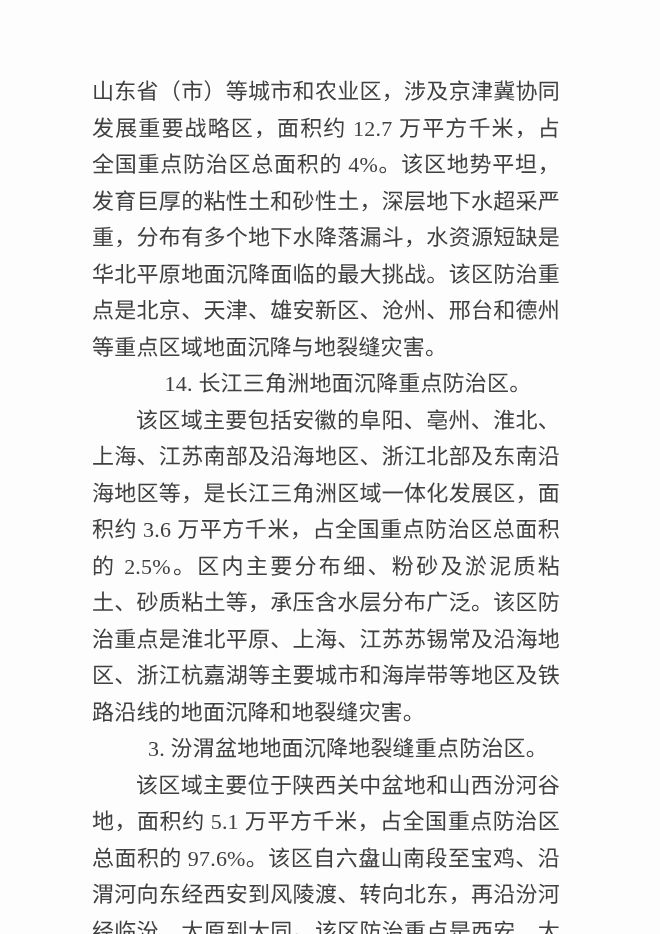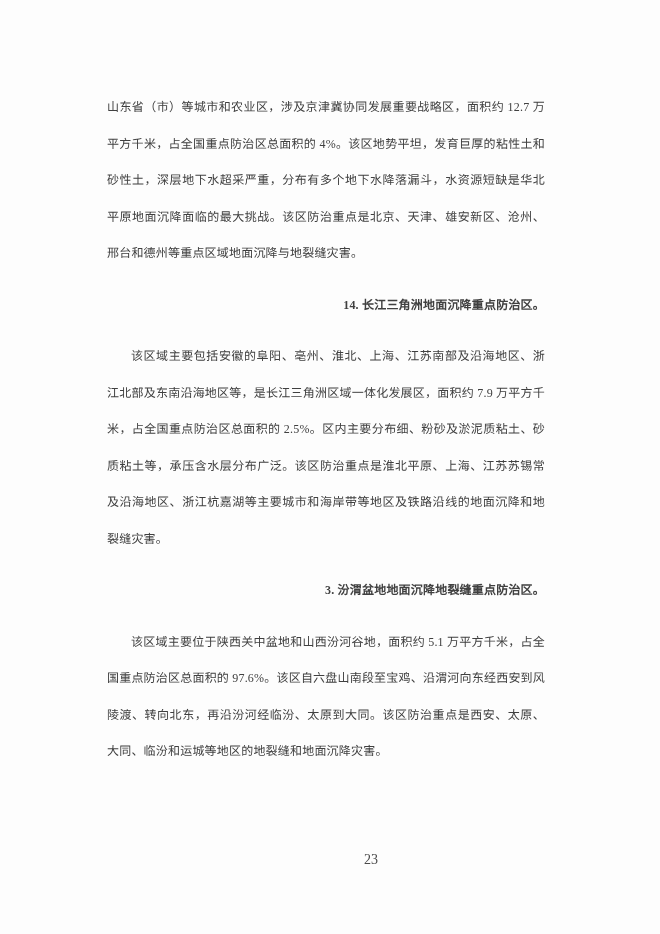--- a/index.html
+++ b/index.html
@@ -23,9 +23,9 @@
     width: 468px;
   }
   .content p {
-    margin: 15px;
+    margin: 0;
     padding: 0;
-    font-size: 12px;
+    font-size: 22px;
     line-height: 36.5px;
     text-align: justify;
     text-justify: inter-ideograph;

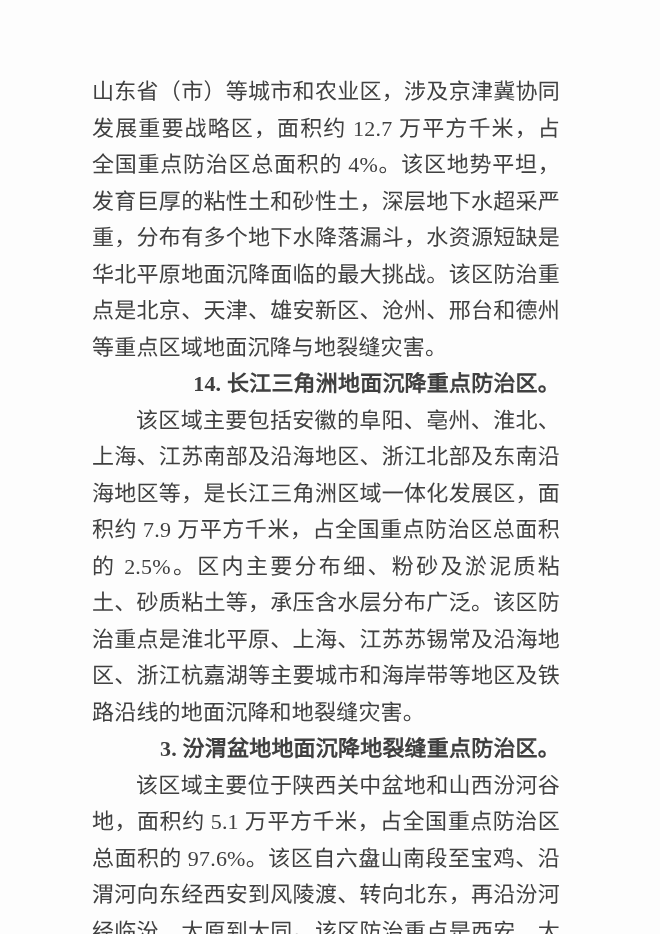--- a/index.html
+++ b/index.html
@@ -39,8 +39,8 @@
   }
   p.para-heading {
     text-indent: 2em;
-    font-weight: 700;
-    text-align: right;
+    font-weight: 400;
+    text-align: center;
   }
   .page-number {
     position: absolute;

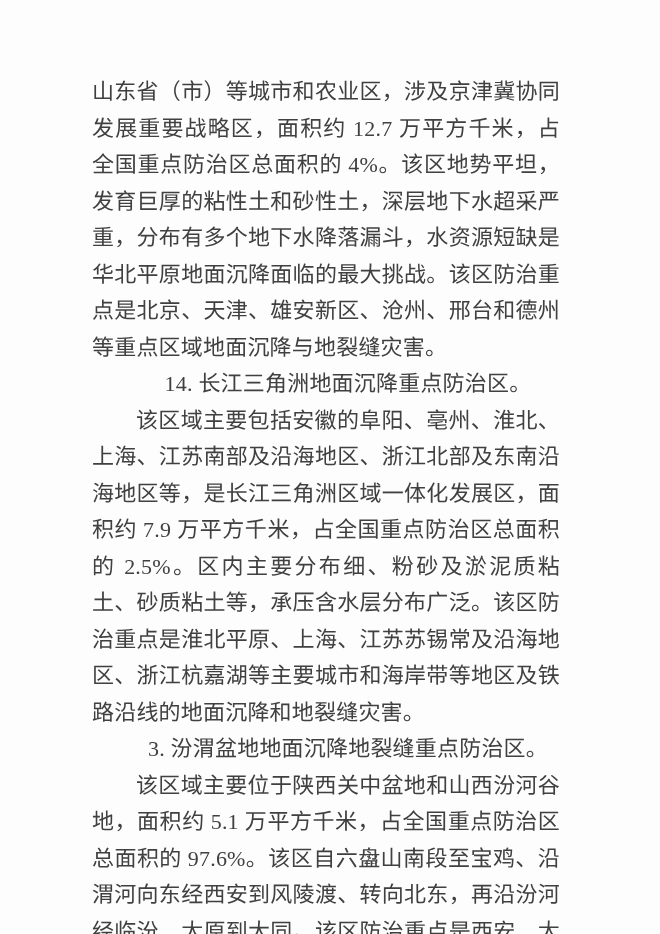--- a/index.html
+++ b/index.html
@@ -62,7 +62,7 @@
   <div class="content">
     <p class="para-continuation">山东省（市）等城市和农业区，涉及京津冀协同发展重要战略区，面积约 12.7 万平方千米，占全国重点防治区总面积的 4%。该区地势平坦，发育巨厚的粘性土和砂性土，深层地下水超采严重，分布有多个地下水降落漏斗，水资源短缺是华北平原地面沉降面临的最大挑战。该区防治重点是北京、天津、雄安新区、沧州、邢台和德州等重点区域地面沉降与地裂缝灾害。</p>
     <p class="para-heading">14. 长江三角洲地面沉降重点防治区。</p>
-    <p class="para-body">该区域主要包括安徽的阜阳、亳州、淮北、上海、江苏南部及沿海地区、浙江北部及东南沿海地区等，是长江三角洲区域一体化发展区，面积约 7.9 万平方千米，占全国重点防治区总面积的 2.5%。区内主要分布细、粉砂及淤泥质粘土、砂质粘土等，承压含水层分布广泛。该区防治重点是淮北平原、上海、江苏苏锡常及沿海地区、浙江杭嘉湖等主要城市和海岸带等地区及铁路沿线的地面沉降和地裂缝灾害。</p>
+    <p class="para-body">该区域主要包括安徽的阜阳、亳州、淮北、上海、江苏南部及沿海地区、浙江北部及东南沿海地区等，是长江三角洲区域一体化发展区，面积约 3.6 万平方千米，占全国重点防治区总面积的 2.5%。区内主要分布细、粉砂及淤泥质粘土、砂质粘土等，承压含水层分布广泛。该区防治重点是淮北平原、上海、江苏苏锡常及沿海地区、浙江杭嘉湖等主要城市和海岸带等地区及铁路沿线的地面沉降和地裂缝灾害。</p>
     <p class="para-heading">3. 汾渭盆地地面沉降地裂缝重点防治区。</p>
     <p class="para-body">该区域主要位于陕西关中盆地和山西汾河谷地，面积约 5.1 万平方千米，占全国重点防治区总面积的 97.6%。该区自六盘山南段至宝鸡、沿渭河向东经西安到风陵渡、转向北东，再沿汾河经临汾、太原到大同。该区防治重点是西安、太原、大同、临汾和运城等地区的地裂缝和地面沉降灾害。</p>
   </div>

